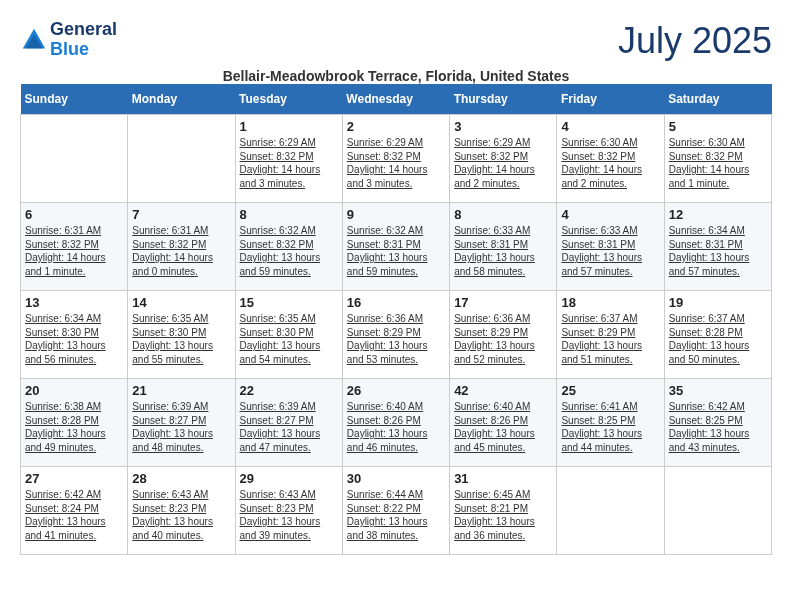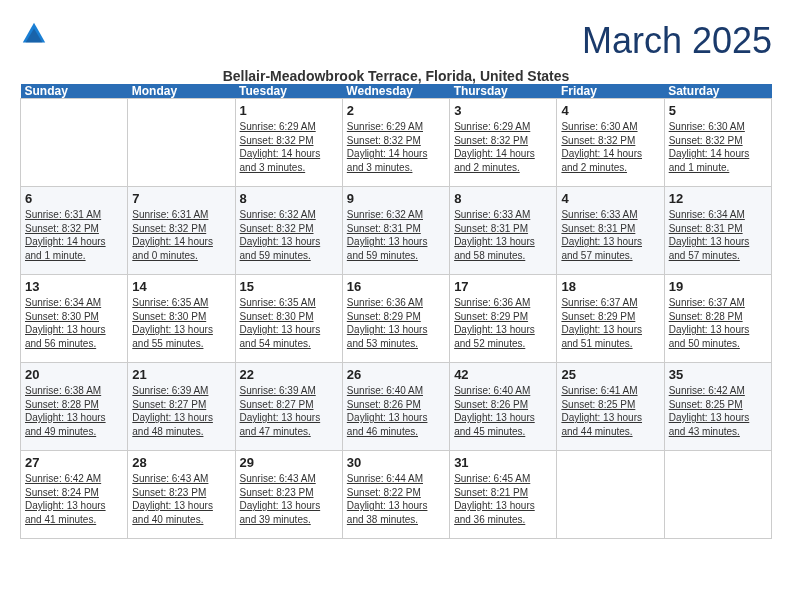--- a/index.html
+++ b/index.html
@@ -102,6 +102,10 @@
       <polygon points="20,4 36,32 4,32" fill="#1a7fd4"></polygon>
       <polygon points="20,12 32,32 8,32" fill="#1a3a6b" opacity="0.4"></polygon>
     </svg>
+    <div>
+      <div class="logo-text">General</div>
+      <div class="logo-text logo-blue">Blue</div>
+    </div>
   </div>
   <div class="title-section">
     <div class="month-title">March 2025</div>

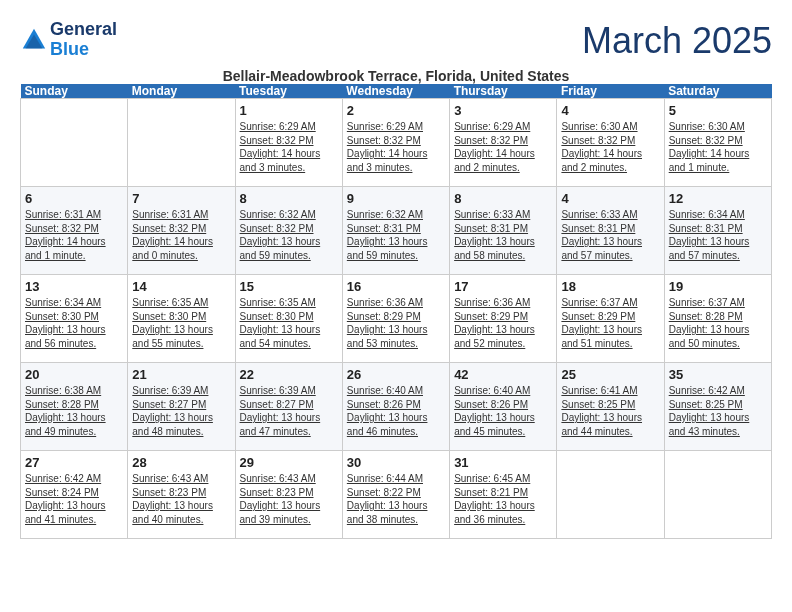--- a/index.html
+++ b/index.html
@@ -108,7 +108,7 @@
     </div>
   </div>
   <div class="title-section">
-    <div class="month-title">March 2025</div>
+    <div class="month-title">July 2025</div>
   </div>
 </div>
 

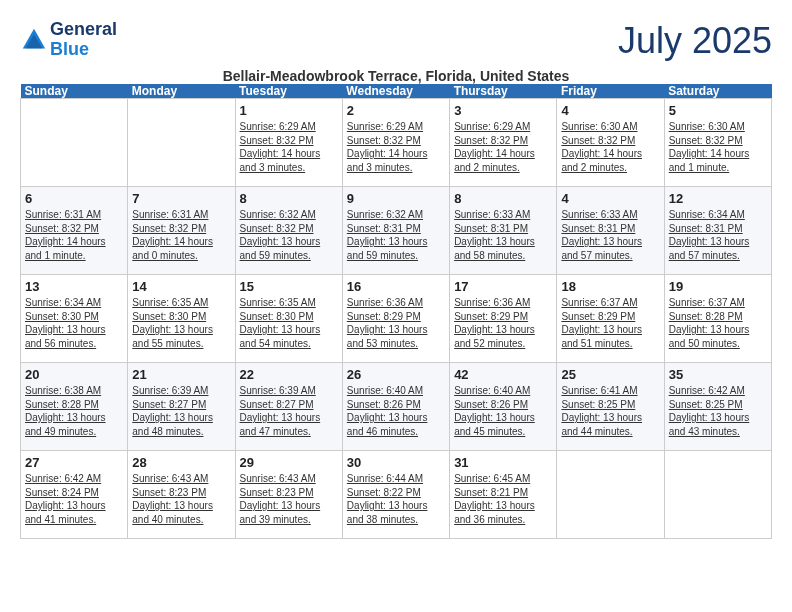--- a/index.html
+++ b/index.html
@@ -57,7 +57,7 @@
     th {
       background-color: #2a6db5;
       color: #fff;
-      padding: 0 4px;
+      padding: 8px 4px;
       text-align: left;
       font-size: 12px;
       font-weight: bold;

